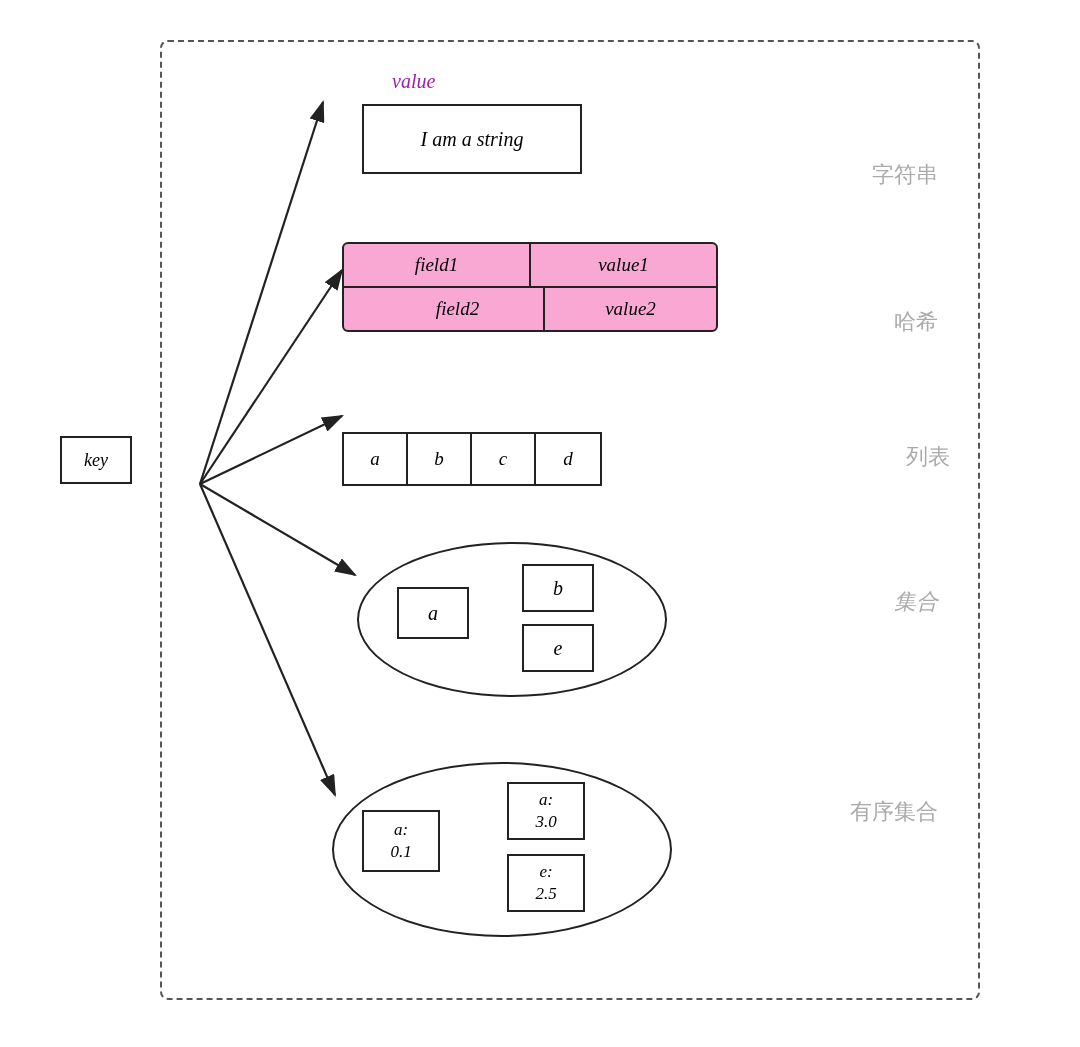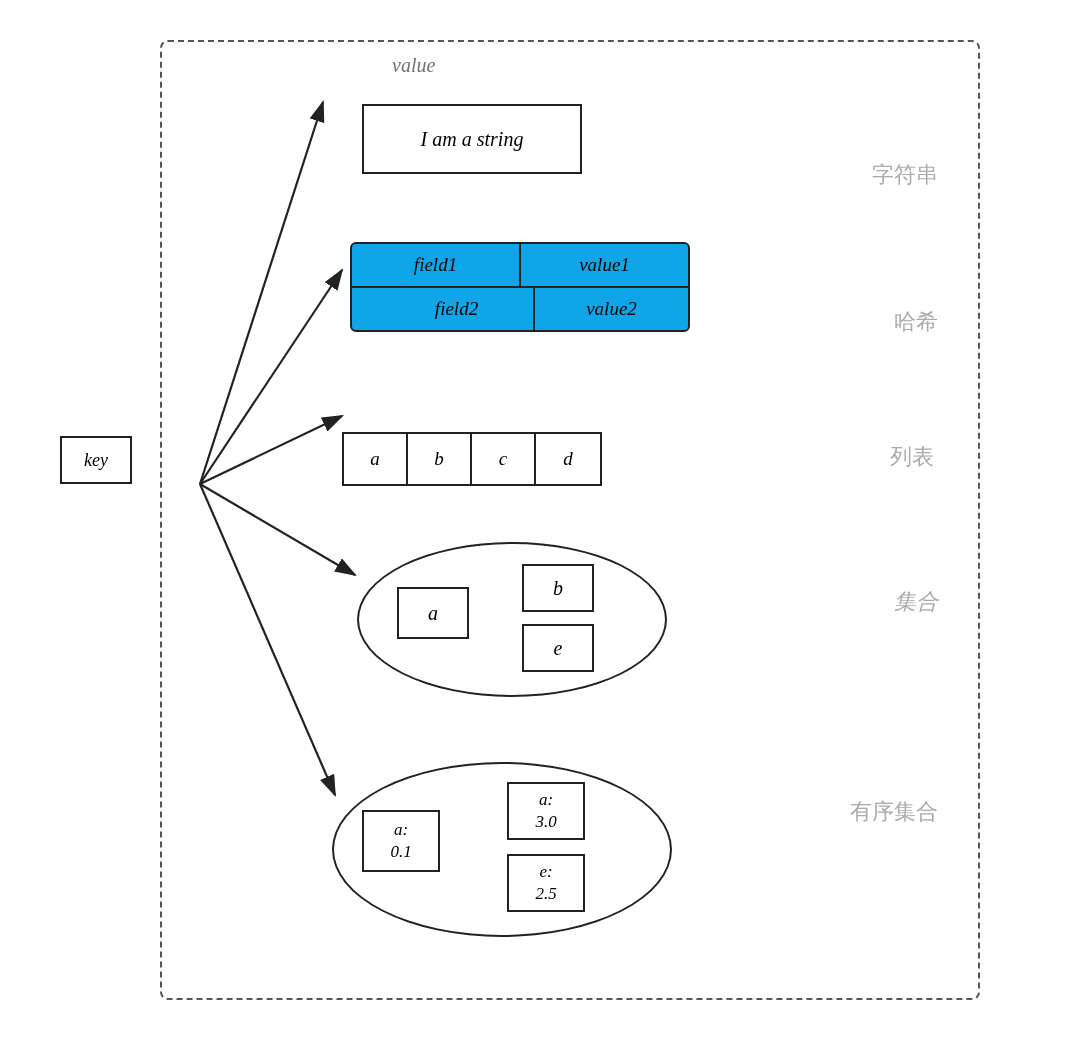--- a/index.html
+++ b/index.html
@@ -42,11 +42,11 @@
     
     .value-label {
       position: absolute;
-      top: 12px;
+      top: 28px;
       left: 230px;
       font-size: 20px;
       font-style: italic;
-      color: #737373;
+      color: #a21caf;
     }
 
     

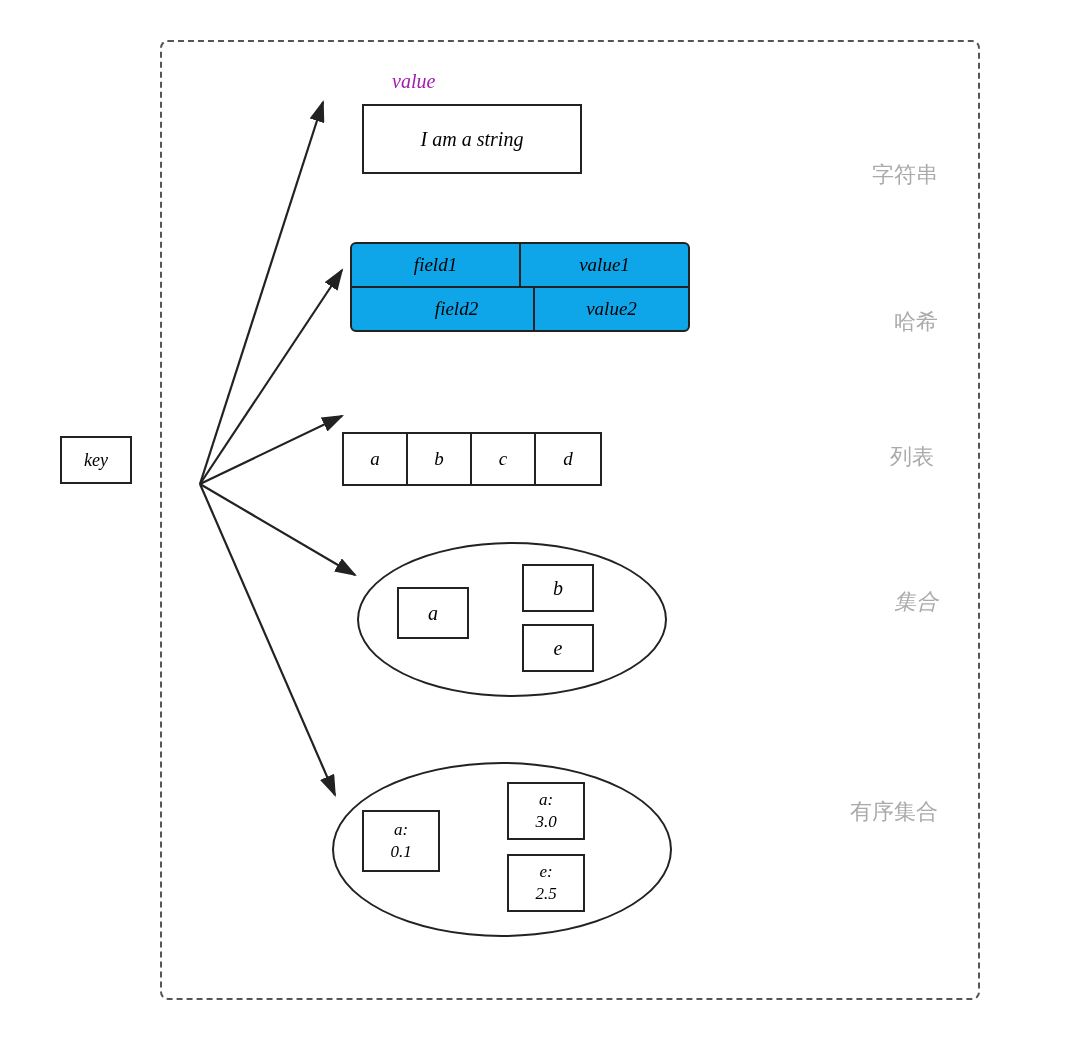--- a/index.html
+++ b/index.html
@@ -79,11 +79,11 @@
     .hash-container {
       position: absolute;
       top: 200px;
-      left: 188px;
-      width: 340px;
+      left: 180px;
+      width: 376px;
       border: 2.5px solid #222;
       border-radius: 6px;
-      background: #0ea5e9;
+      background: #f9a8d4;
     }
     .hash-row {
       display: flex;

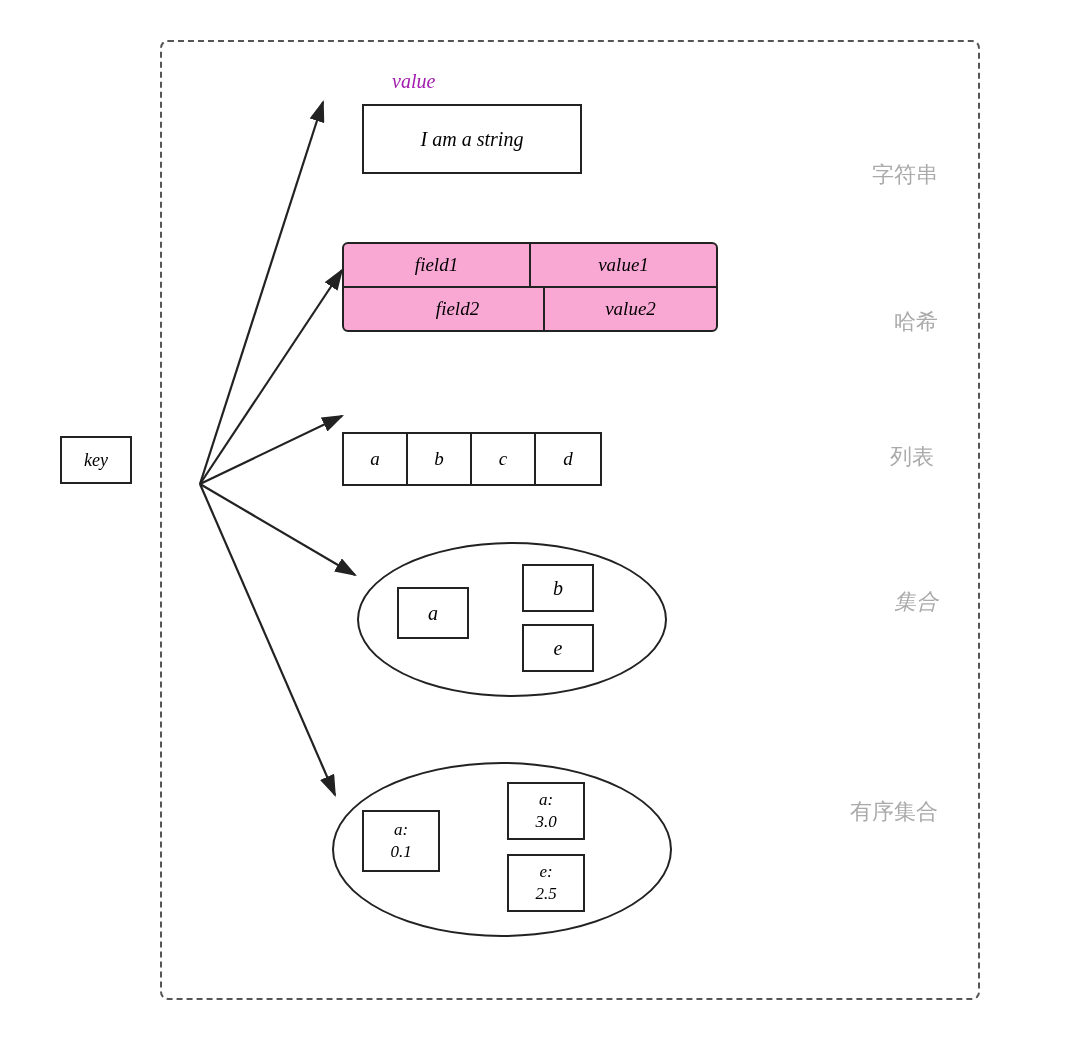--- a/index.html
+++ b/index.html
@@ -140,7 +140,7 @@
     .label-list {
       position: absolute;
       top: 400px;
-      right: 44px;
+      right: 28px;
       font-size: 22px;
       color: #aaa;
       line-height: 1.4;

